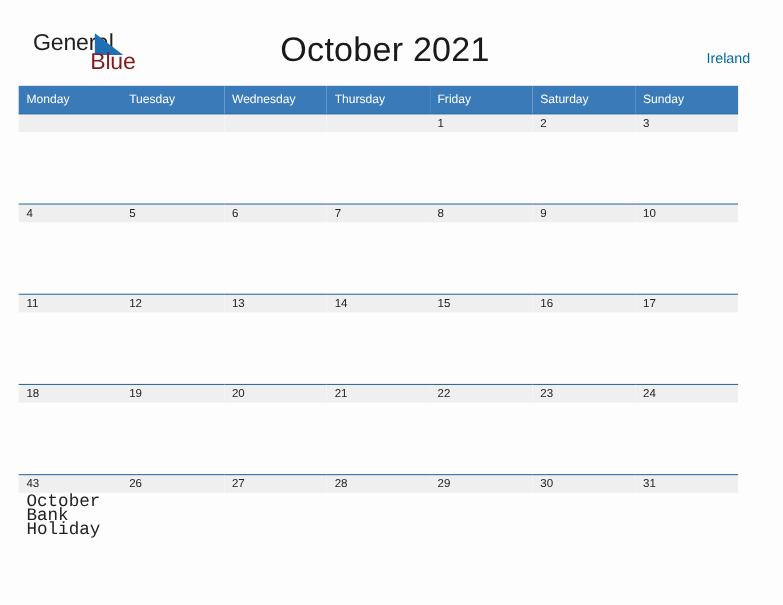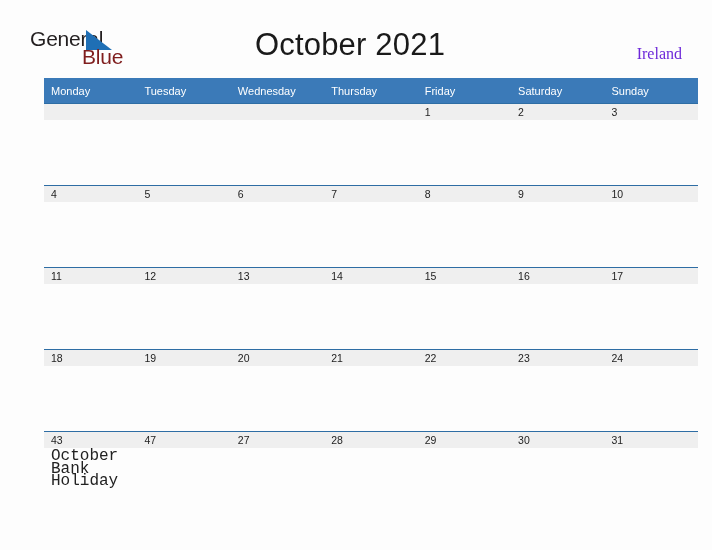--- a/index.html
+++ b/index.html
@@ -76,9 +76,9 @@
     position: absolute;
     right: 30px;
     top: 45px;
-    font-size: 16px;
-    color: #6d28d9;
-    font-family: Liberation Serif, serif;
+    font-size: 13px;
+    color: #0369a1;
+    font-family: Liberation Sans, sans-serif;
   }
 
   

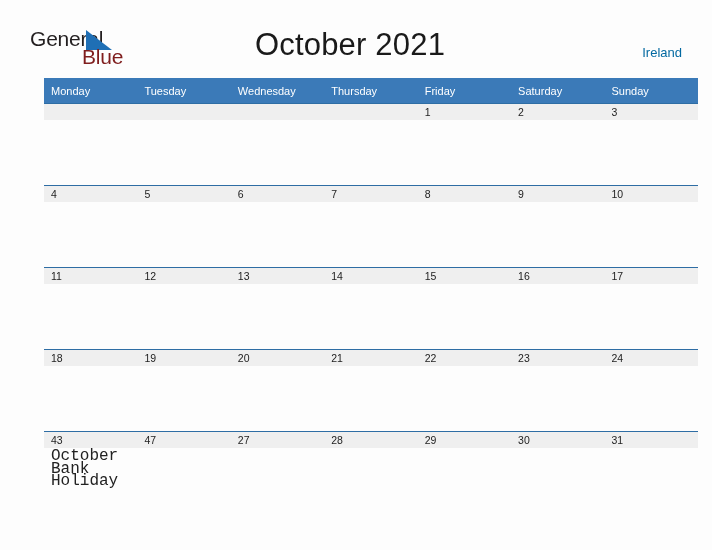--- a/index.html
+++ b/index.html
@@ -84,7 +84,7 @@
   
   .calendar {
     position: absolute;
-    left: 44px;
+    left: 17px;
     top: 78px;
     width: 654px;
   }

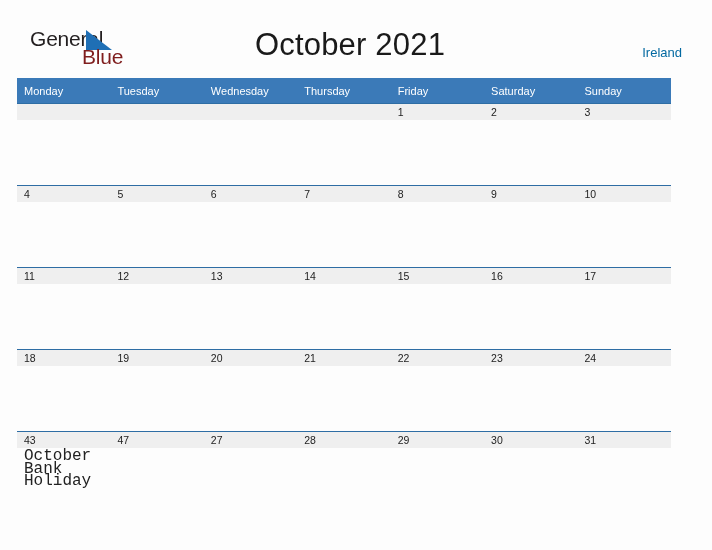--- a/index.html
+++ b/index.html
@@ -267,7 +267,7 @@
             </div>
           </td>
           <td>
-            <div class="daynum-band">47</div>
+            <div class="daynum-band">26</div>
           </td>
           <td>
             <div class="daynum-band">27</div>

